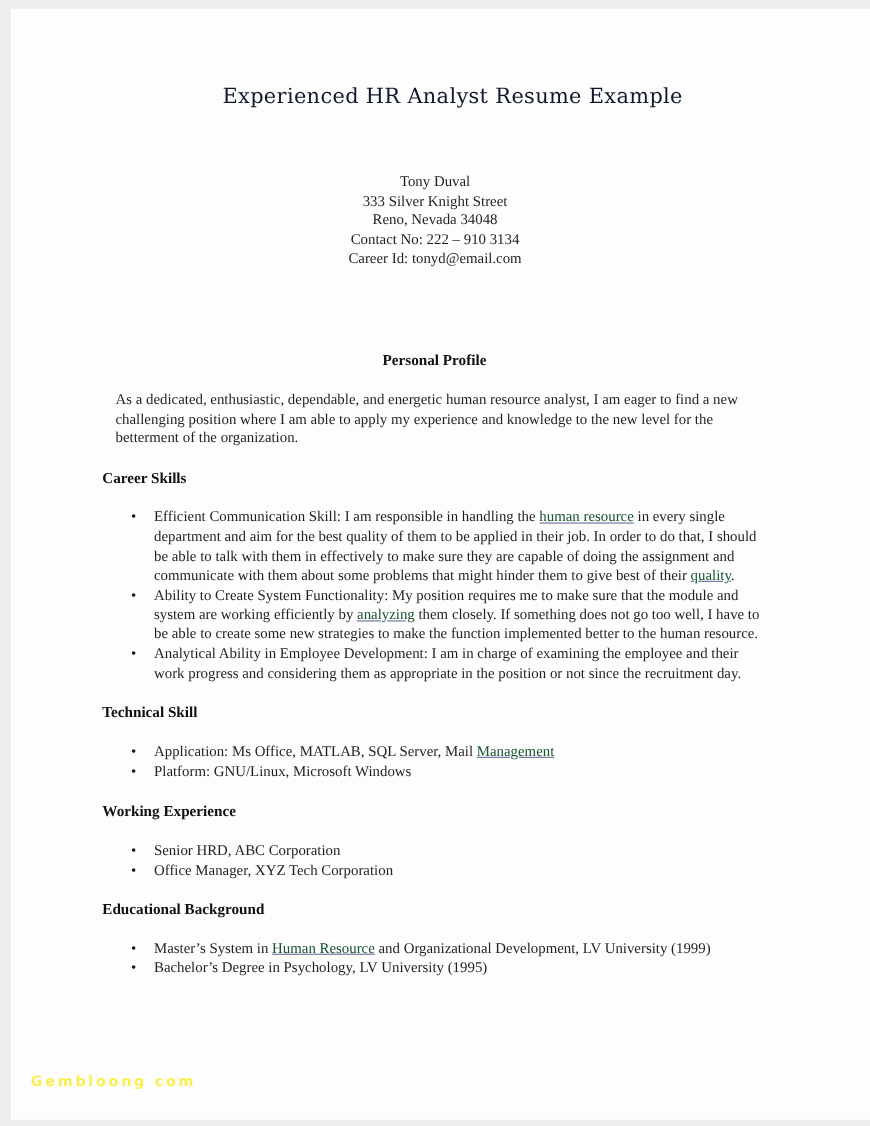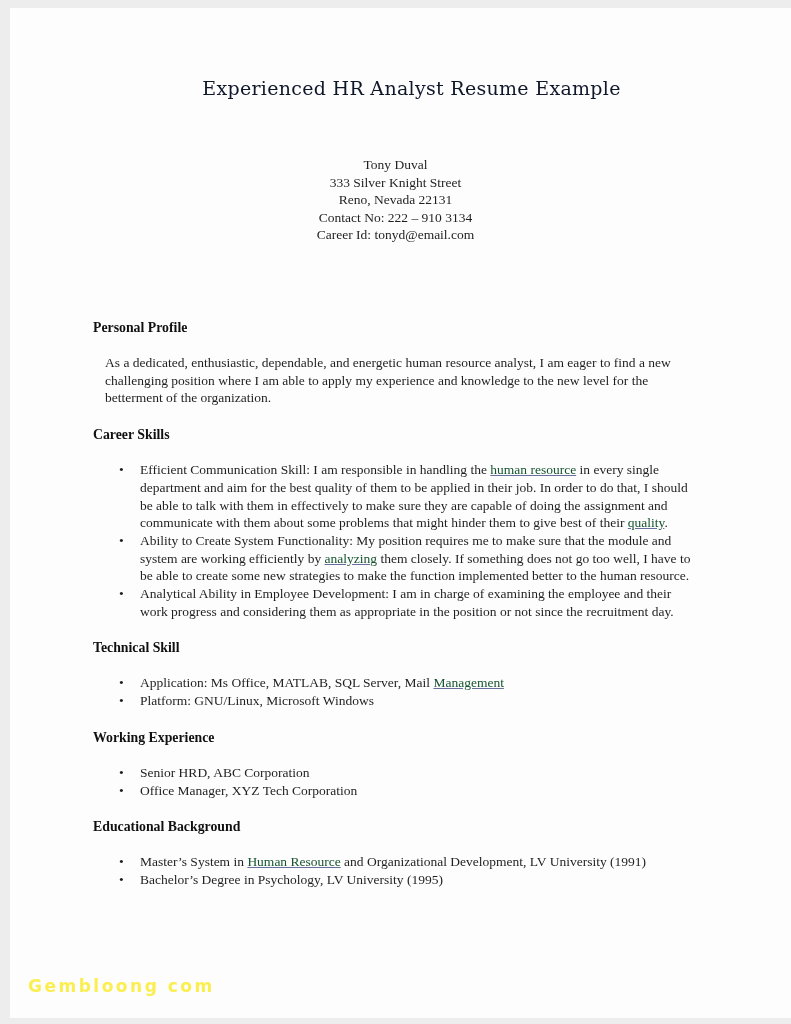--- a/index.html
+++ b/index.html
@@ -85,7 +85,7 @@
 <div class="contact">
   <div class="name">Tony Duval</div>
   <div>333 Silver Knight Street</div>
-  <div>Reno, Nevada 22131</div>
+  <div>Reno, Nevada 34048</div>
   <div>Contact No: 222 – 910 3134</div>
   <div>Career Id: tonyd@email.com</div>
 </div>

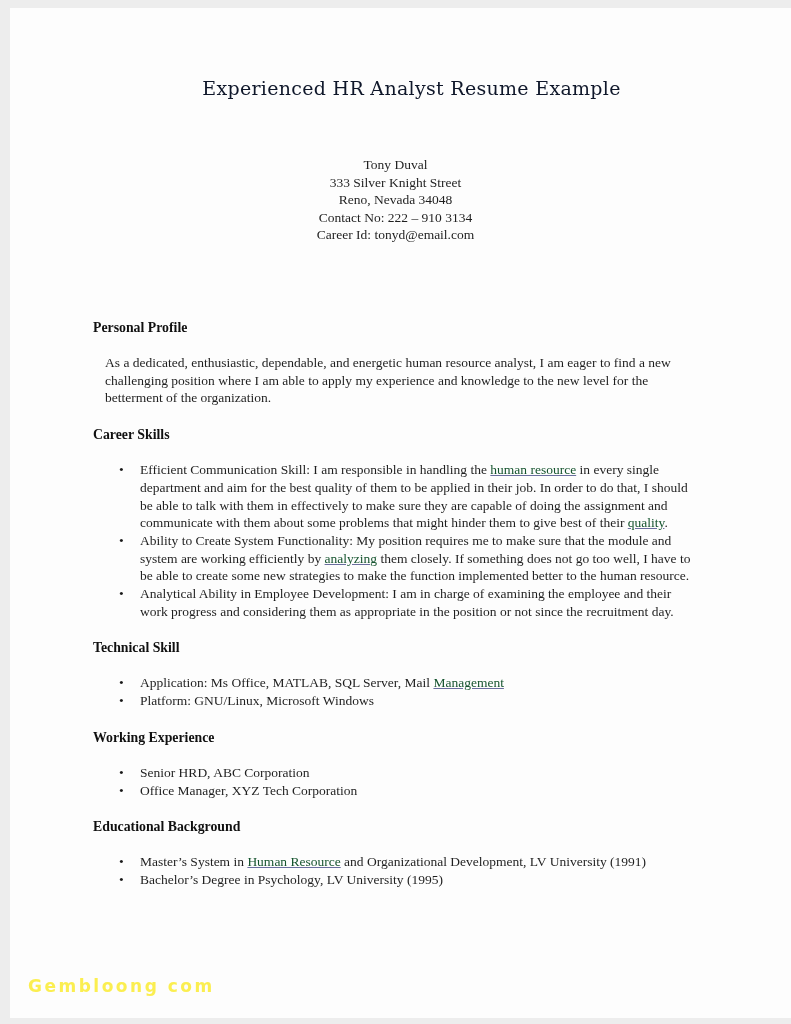--- a/index.html
+++ b/index.html
@@ -47,7 +47,7 @@
     color: #101010;
     margin: 19px 0 17px 0;
   }
-  .main h2.first { margin-top: 0; }
+  .main h2.first { margin-top: 0; text-align: center; }
   .main p { margin: 12px; }
   .main ul { margin: 0; padding: 0 0 0 47px; list-style: none; }
   .main li { position: relative; }

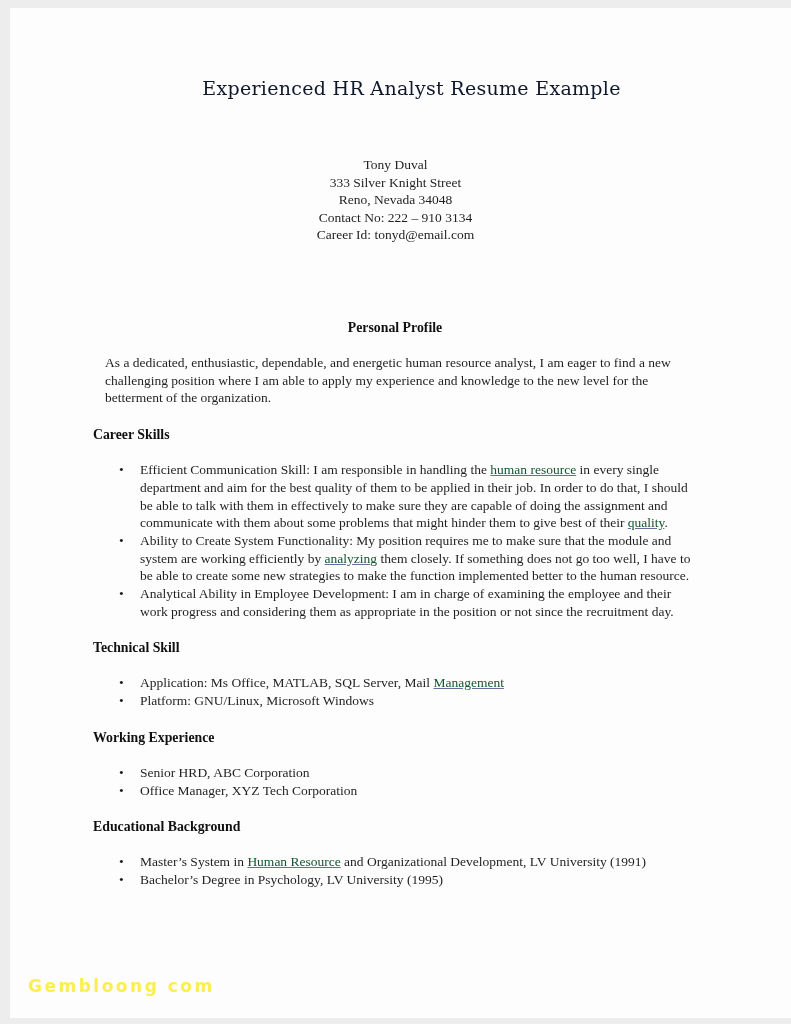--- a/index.html
+++ b/index.html
@@ -116,7 +116,7 @@
 
   <h2>Educational Background</h2>
   <ul>
-    <li><span class="bullet">•</span><span><span>Master’s System in </span><a class="lnk">Human Resource</a><span> and Organizational Development, LV University (1991)</span></span></li>
+    <li><span class="bullet">•</span><span><span>Master’s System in </span><a class="lnk">Human Resource</a><span> and Organizational Development, LV University (1999)</span></span></li>
     <li><span class="bullet">•</span><span><span>Bachelor’s Degree in Psychology, LV University (1995)</span></span></li>
   </ul>
 

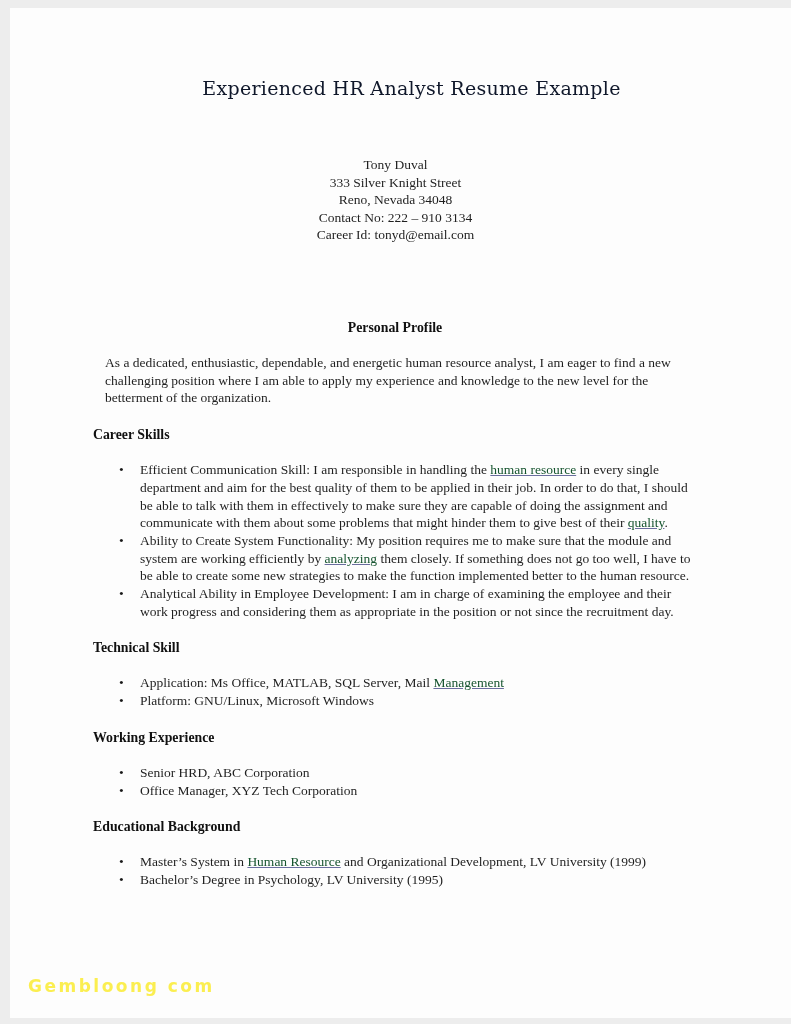--- a/index.html
+++ b/index.html
@@ -66,7 +66,7 @@
     position: absolute; left: 28px; top: 976px;
     font-family: "DejaVu Sans", sans-serif;
     font-weight: bold;
-    font-size: 17px;
+    font-size: 13px;
     letter-spacing: 2.5px;
     color: #fbee47;
     filter: blur(0.7px);

